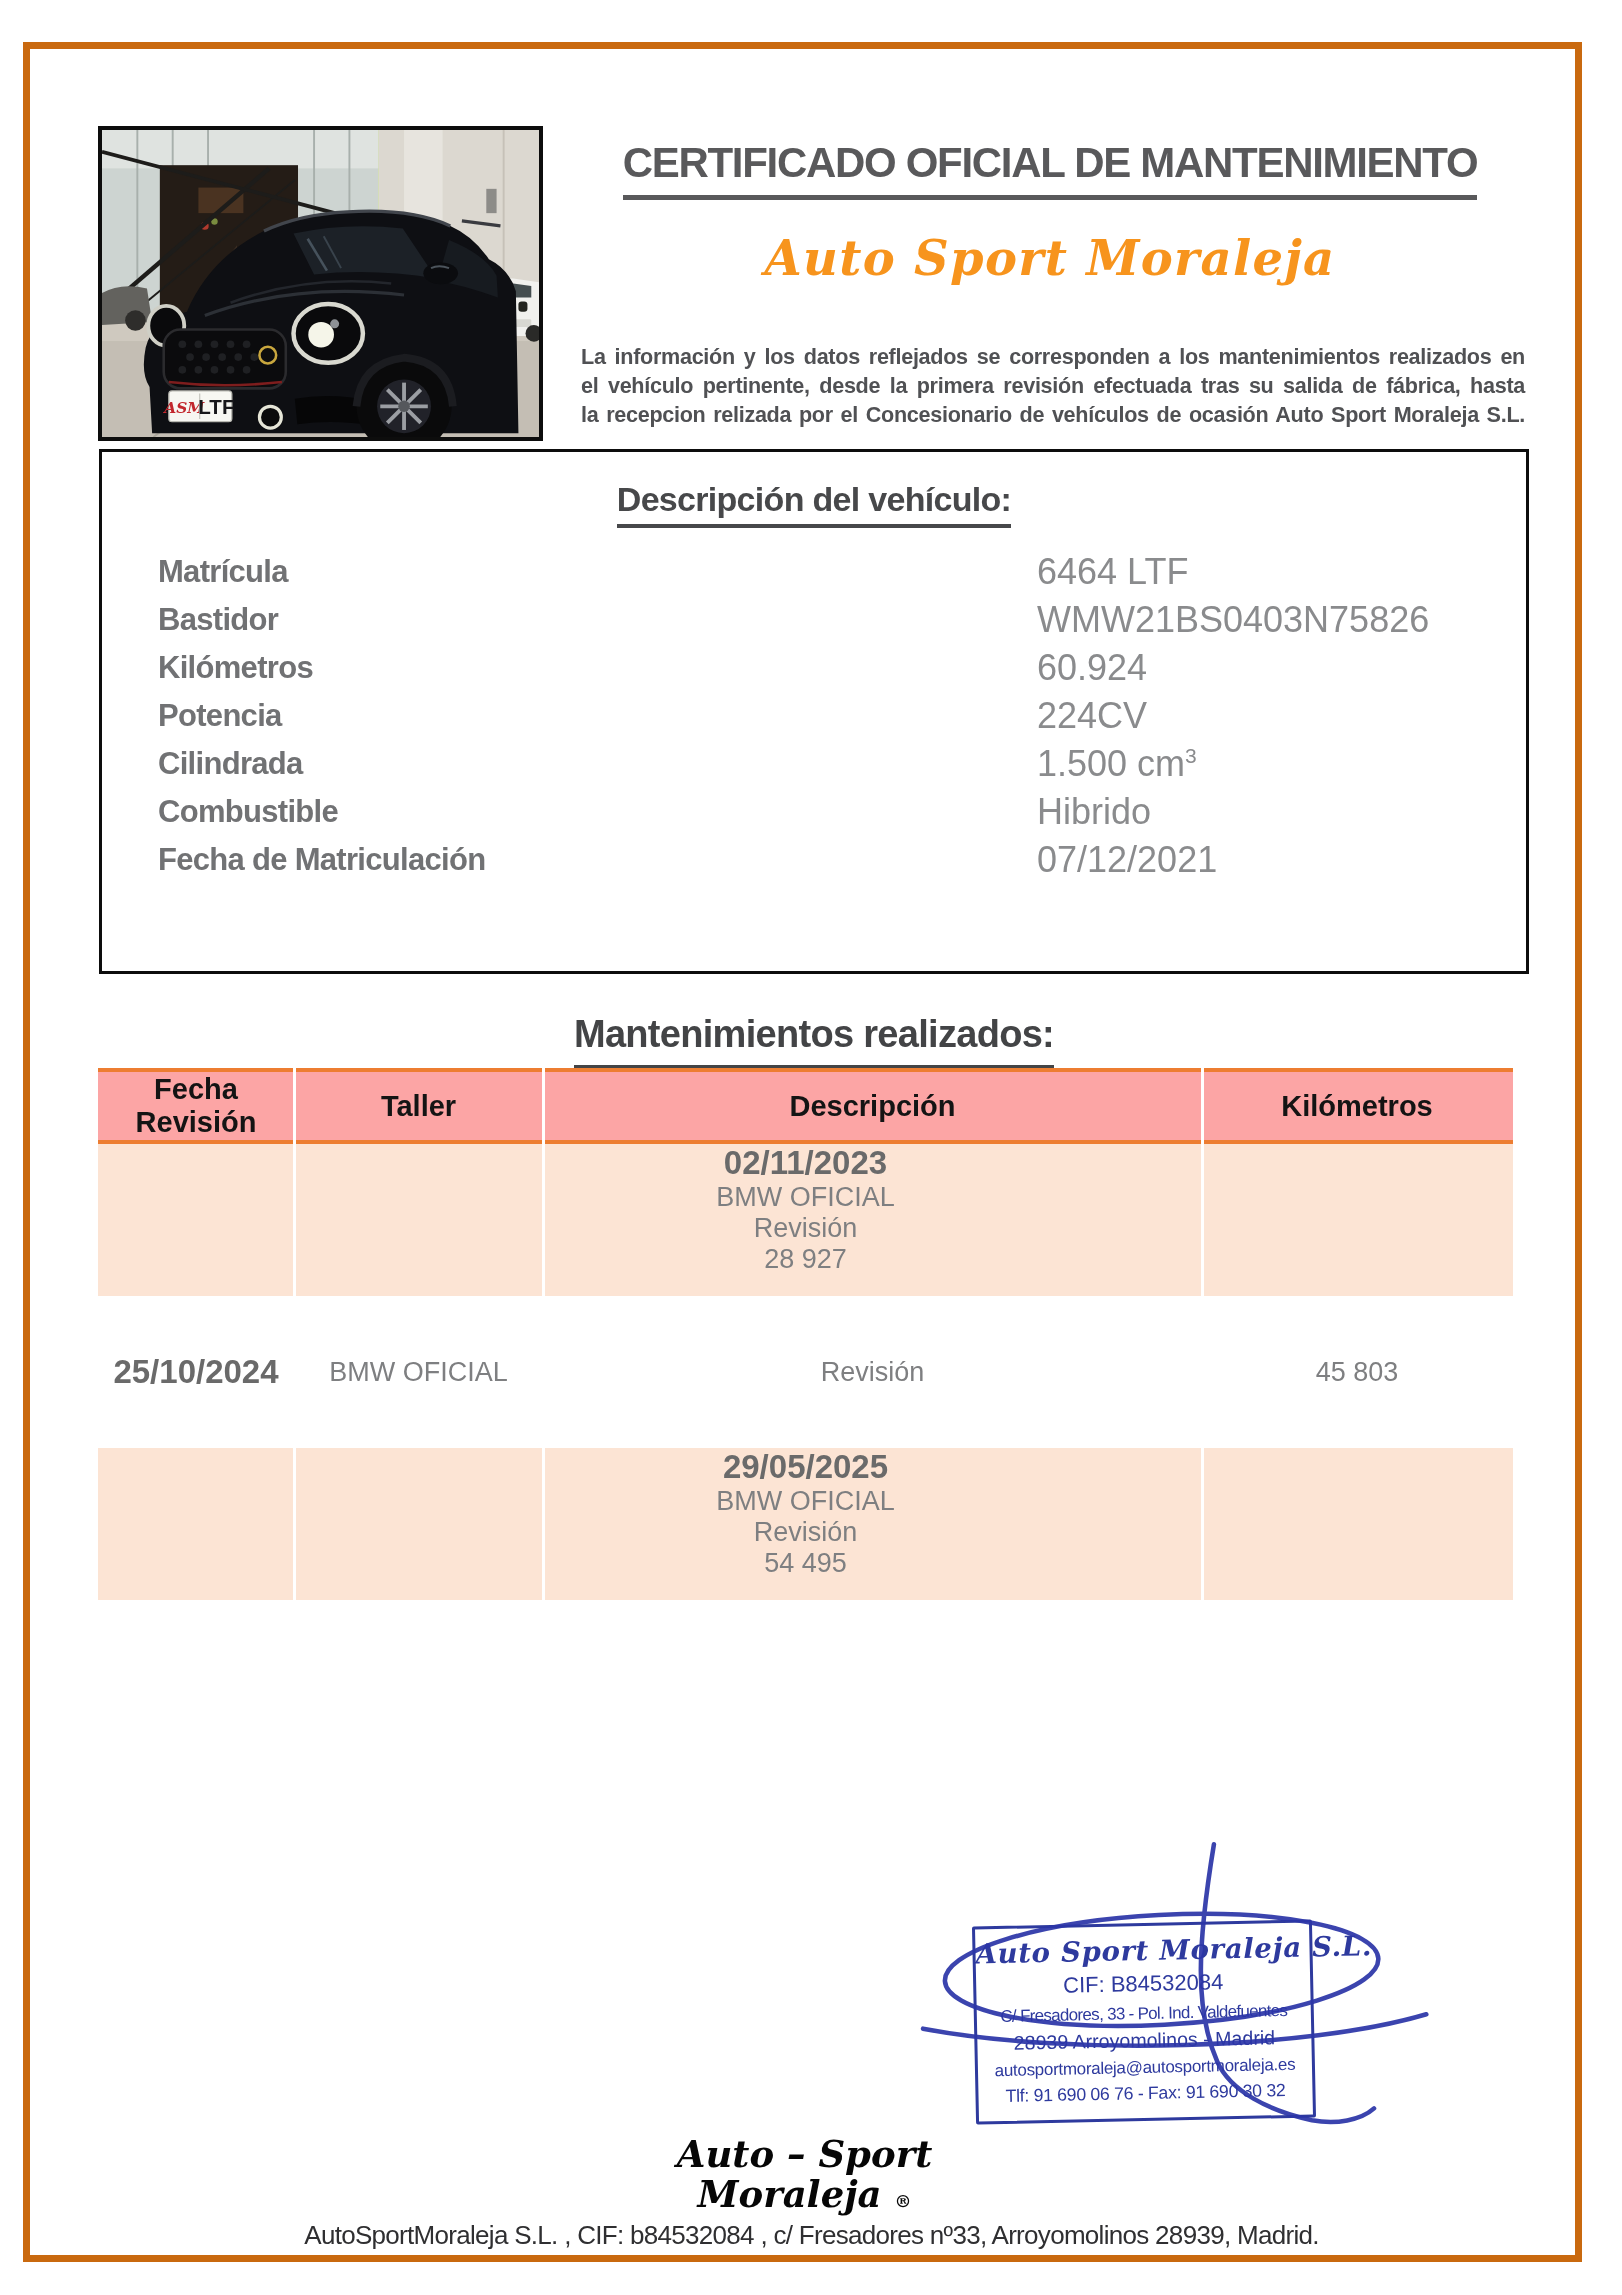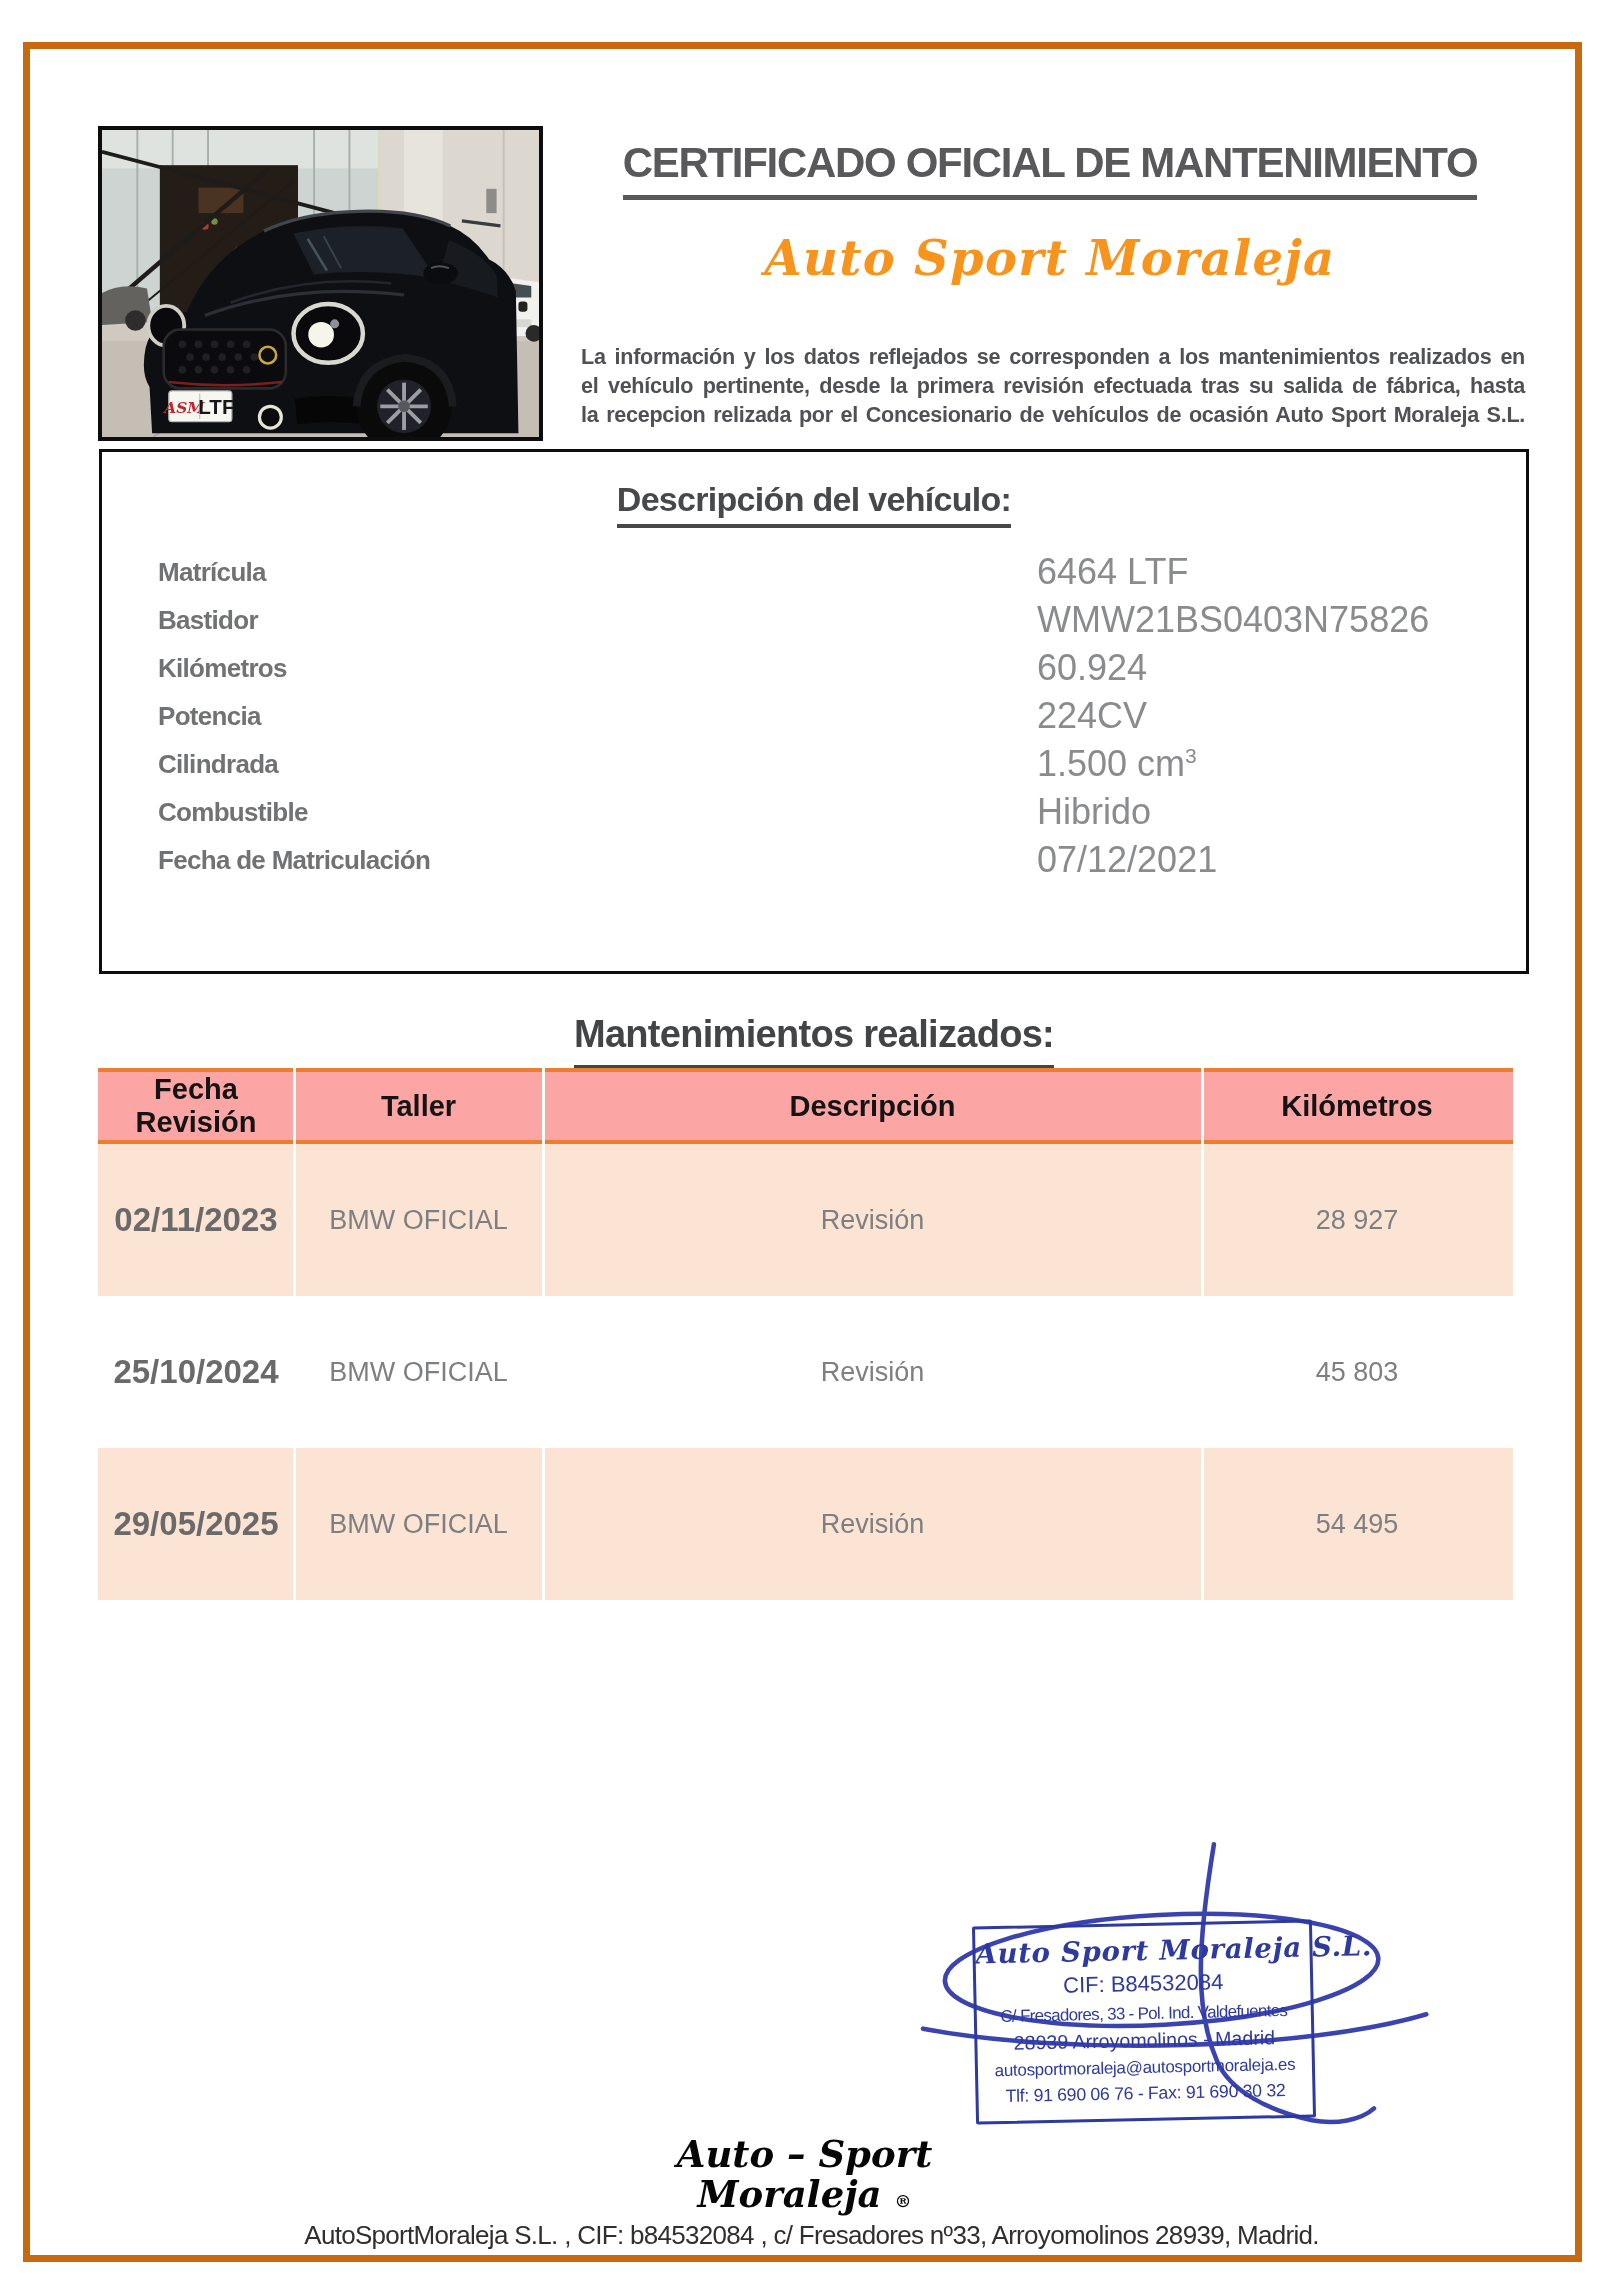--- a/index.html
+++ b/index.html
@@ -35,7 +35,7 @@
              color:#47484a;border-bottom:4.6px solid #47484a;padding-bottom:5.2px;white-space:nowrap;}
   .vfields{position:absolute;left:56px;top:96px;right:19.6px;}
   .vrow{height:48px;display:flex;align-items:center;}
-  .vlabel{flex:0 0 879px;font-size:26px;font-weight:bold;color:#717274;letter-spacing:-0.7px;}
+  .vlabel{flex:0 0 879px;font-size:31px;font-weight:bold;color:#717274;letter-spacing:-0.7px;}
   .vvalue{font-size:36px;color:#8a8b8d;letter-spacing:0;white-space:nowrap;text-align:center;}
   .vvalue sup{font-size:21px;}
 

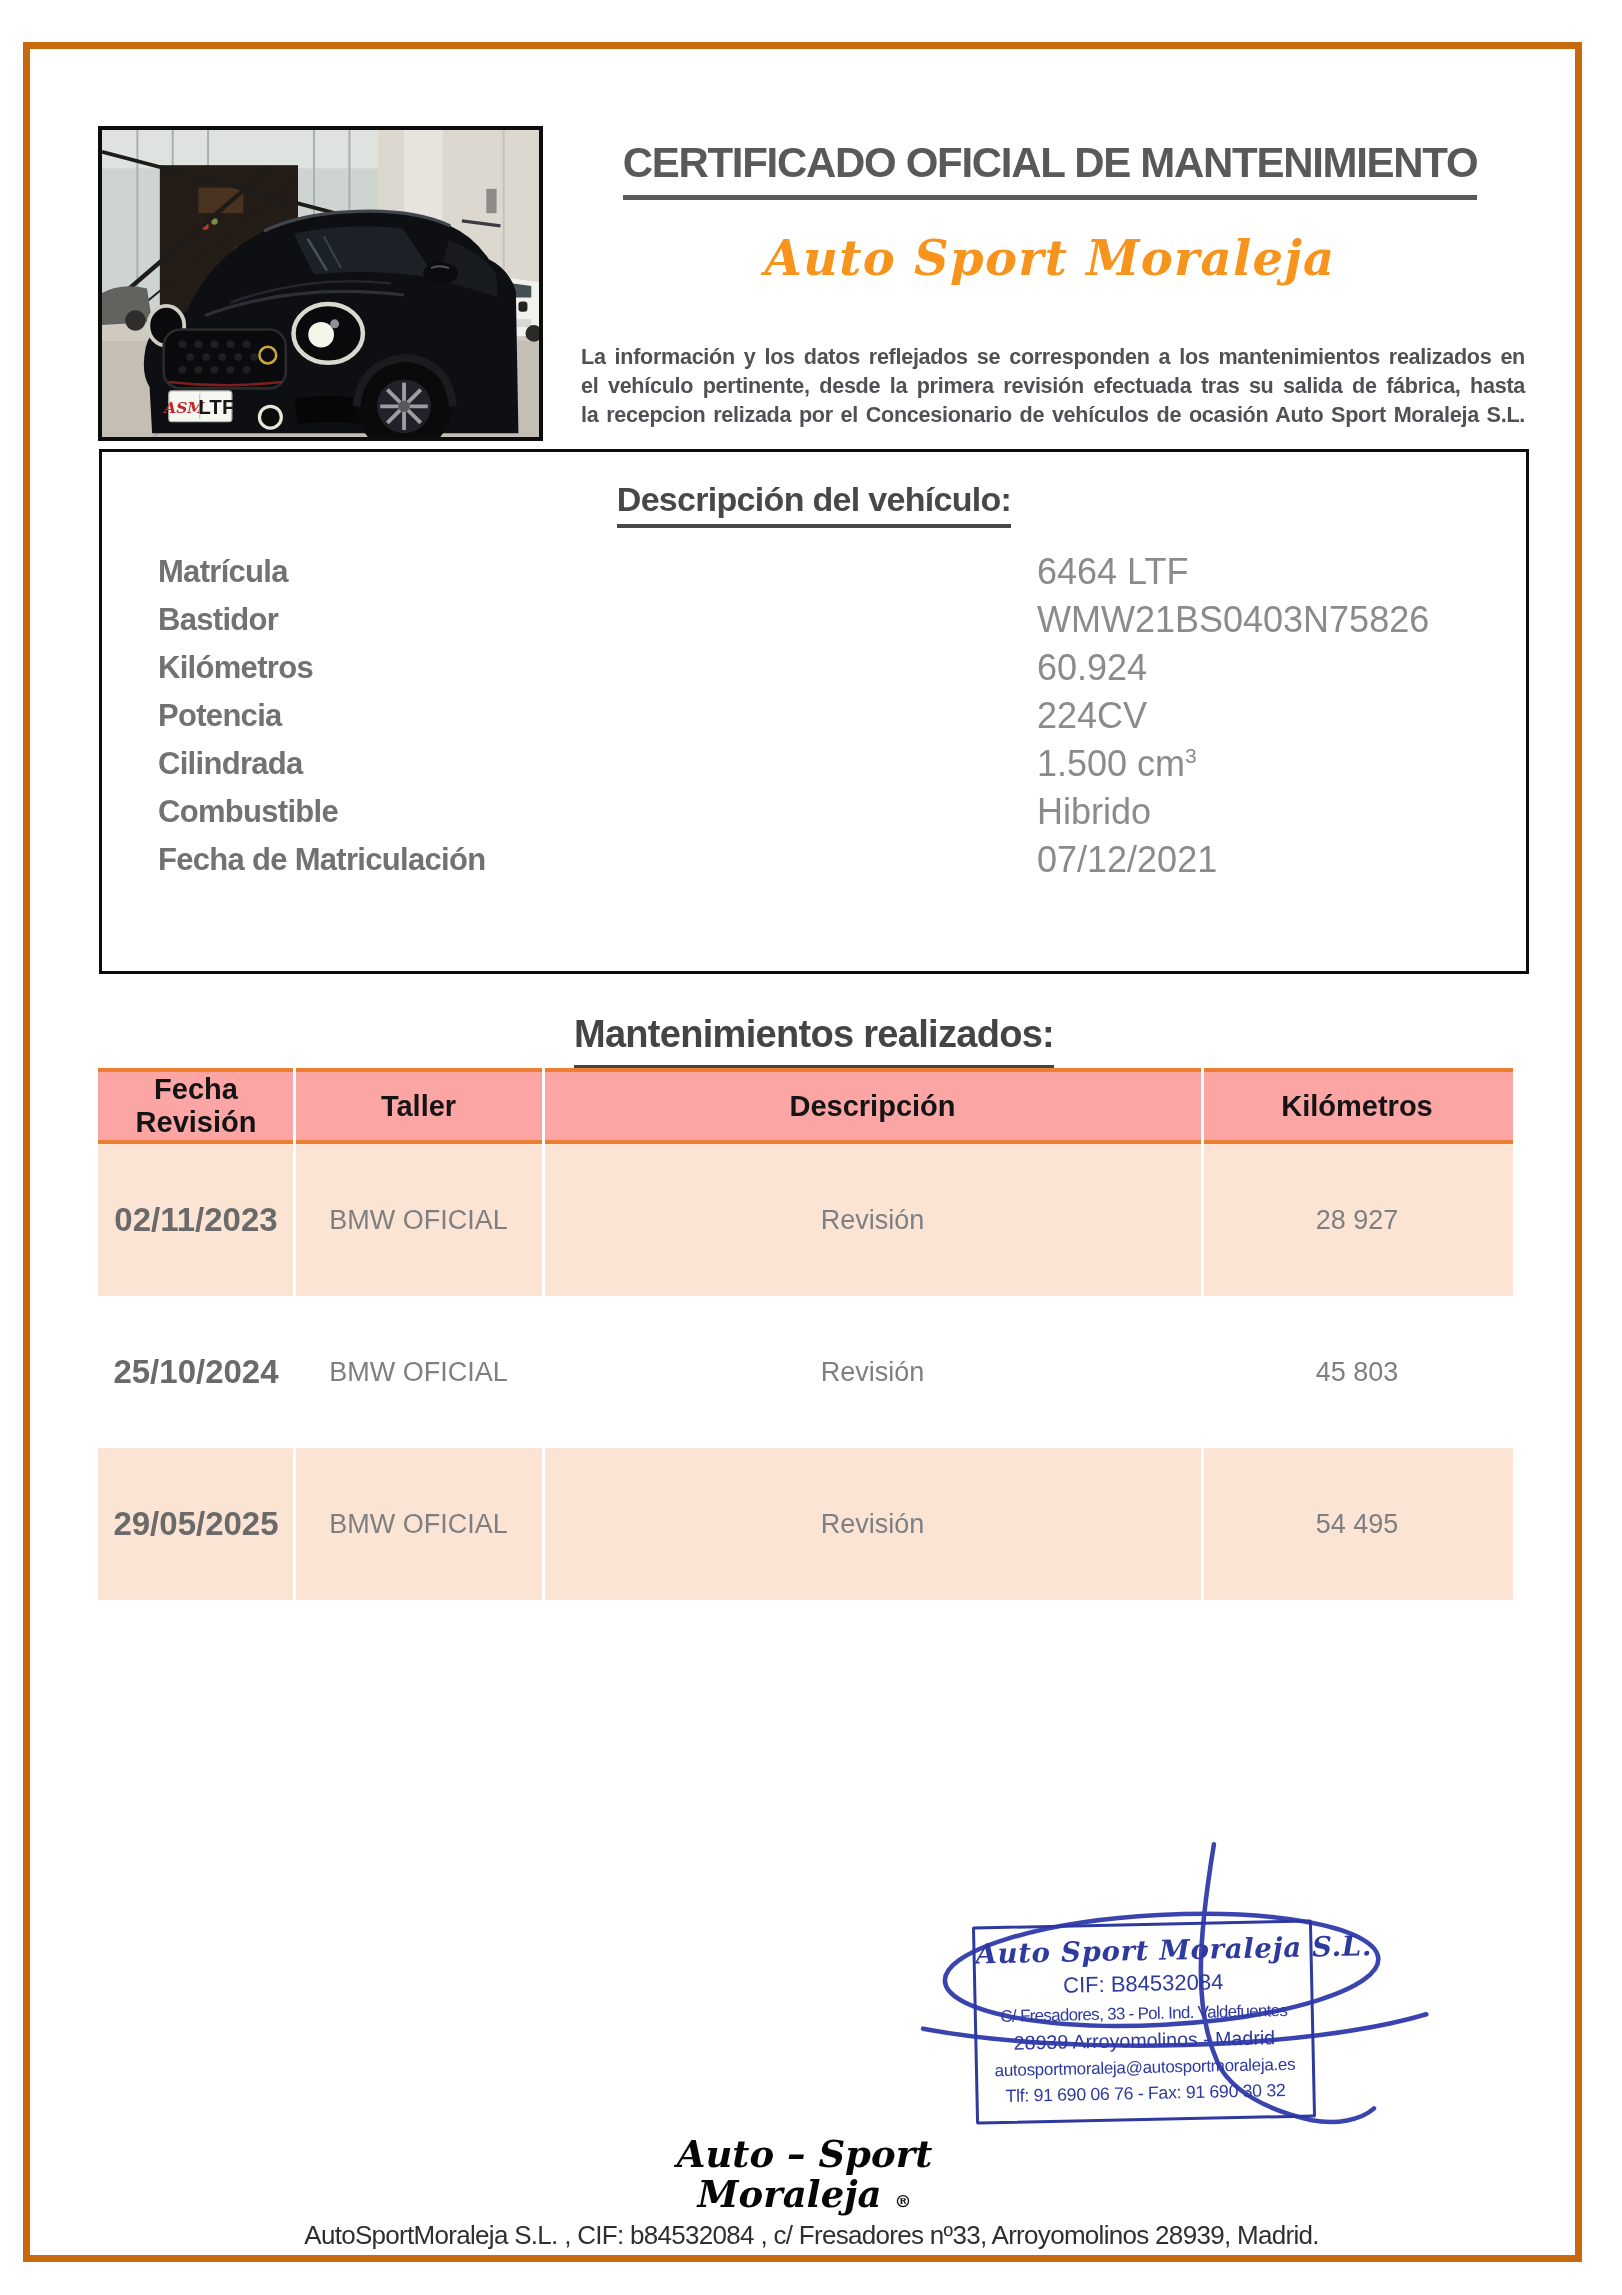--- a/index.html
+++ b/index.html
@@ -48,7 +48,7 @@
          border-top:4.6px solid #ed7d31;border-bottom:4.6px solid #ed7d31;}
   .th{font-size:29px;font-weight:bold;color:#141414;text-align:center;line-height:33px;}
   .tr{display:flex;align-items:center;height:152px;}
-  .tr.peach{background:#fce4d4;}
+  .tr.peach{background:#fce4d4;flex-direction:column;}
   .td{font-size:27px;color:#7e7f81;text-align:center;}
   .td.date{font-weight:bold;color:#6a6a6a;font-size:33px;}
   .c1{width:196px;} .c2{width:249px;} .c3{width:659px;} .c4{width:310px;}

